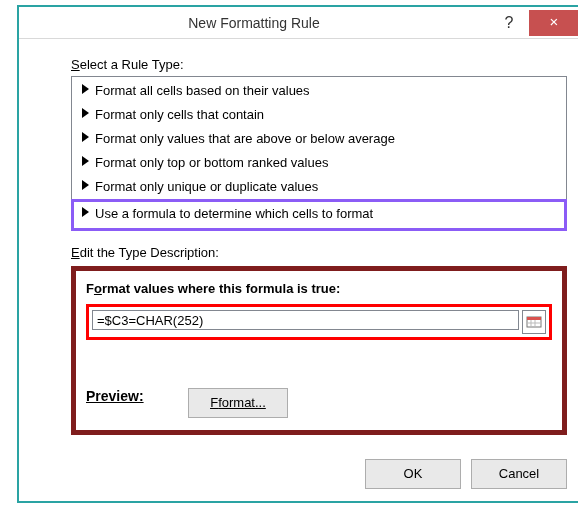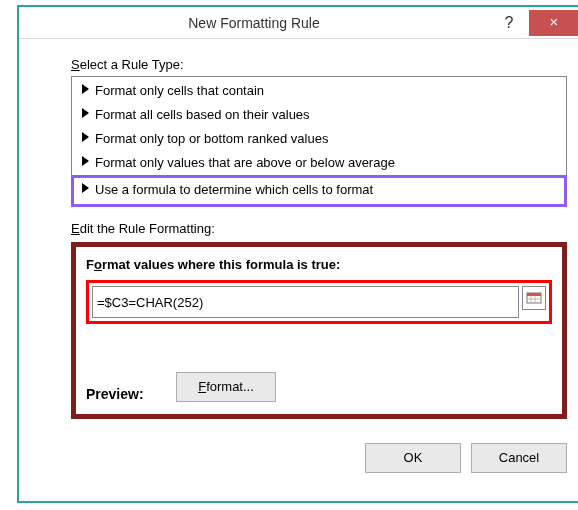--- a/index.html
+++ b/index.html
@@ -190,8 +190,8 @@
     </div>
 
     <div class="rule-list">
+      <div class="rule-item"><span class="arrow"></span><span>Format all cells based on their values</span></div>
       <div class="rule-item"><span class="arrow"></span><span>Format only cells that contain</span></div>
-      <div class="rule-item"><span class="arrow"></span><span>Format all cells based on their values</span></div>
       <div class="rule-item"><span class="arrow"></span><span>Format only top or bottom ranked values</span></div>
       <div class="rule-item"><span class="arrow"></span><span>Format only values that are above or below average</span></div>
       <div class="rule-item selected-wrap"><span class="arrow"></span><span>Use a formula to determine which cells to format</span></div>

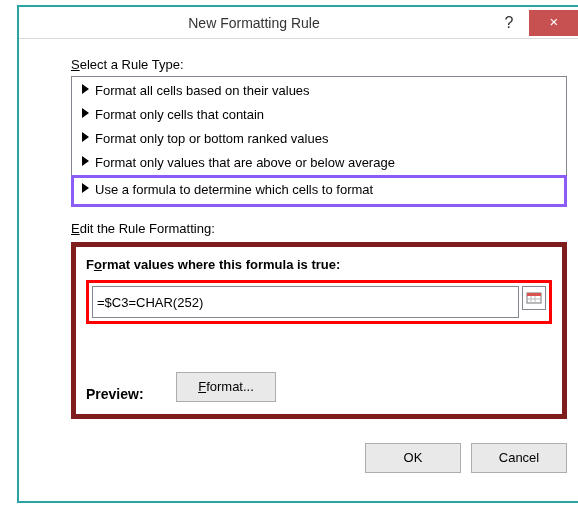--- a/index.html
+++ b/index.html
@@ -192,8 +192,8 @@
     <div class="rule-list">
       <div class="rule-item"><span class="arrow"></span><span>Format all cells based on their values</span></div>
       <div class="rule-item"><span class="arrow"></span><span>Format only cells that contain</span></div>
+      <div class="rule-item"><span class="arrow"></span><span>Format only values that are above or below average</span></div>
       <div class="rule-item"><span class="arrow"></span><span>Format only top or bottom ranked values</span></div>
-      <div class="rule-item"><span class="arrow"></span><span>Format only values that are above or below average</span></div>
       <div class="rule-item selected-wrap"><span class="arrow"></span><span>Use a formula to determine which cells to format</span></div>
     </div>
 

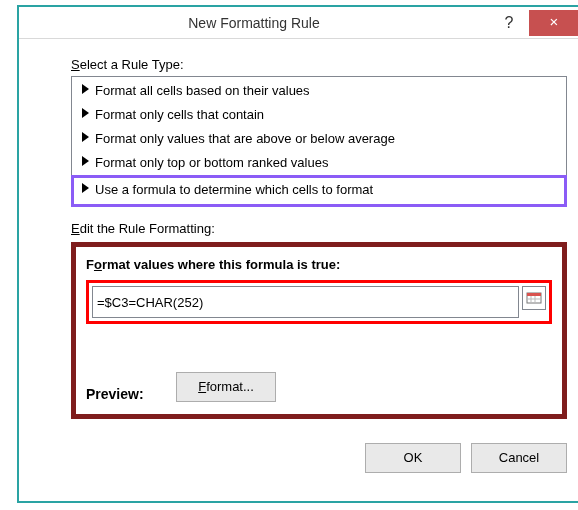--- a/index.html
+++ b/index.html
@@ -194,6 +194,7 @@
       <div class="rule-item"><span class="arrow"></span><span>Format only cells that contain</span></div>
       <div class="rule-item"><span class="arrow"></span><span>Format only values that are above or below average</span></div>
       <div class="rule-item"><span class="arrow"></span><span>Format only top or bottom ranked values</span></div>
+      <div class="rule-item"><span class="arrow"></span><span>Format only unique or duplicate values</span></div>
       <div class="rule-item selected-wrap"><span class="arrow"></span><span>Use a formula to determine which cells to format</span></div>
     </div>
 

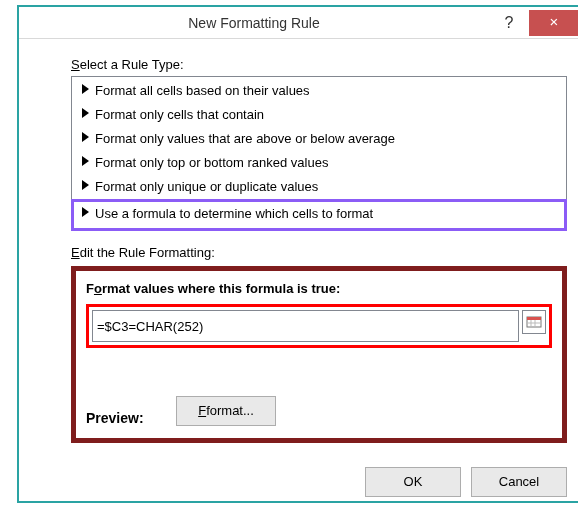--- a/index.html
+++ b/index.html
@@ -199,7 +199,7 @@
     </div>
 
     <div class="section-label" style="margin-top:14px;">
-      <span class="ul">E</span><span>dit the Rule Formatting:</span>
+      <span class="ul">E</span><span>dit the Type Description:</span>
     </div>
 
     <div class="desc-box">

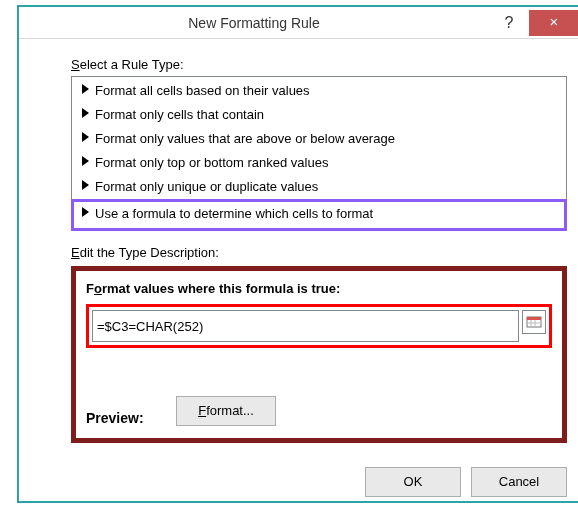--- a/index.html
+++ b/index.html
@@ -115,7 +115,7 @@
     padding: 2px 4px;
     font-family: "Segoe UI", Tahoma, sans-serif;
     font-size: 13px;
-    height: 32px;
+    height: 20px;
     outline: none;
   }
   .ref-btn {

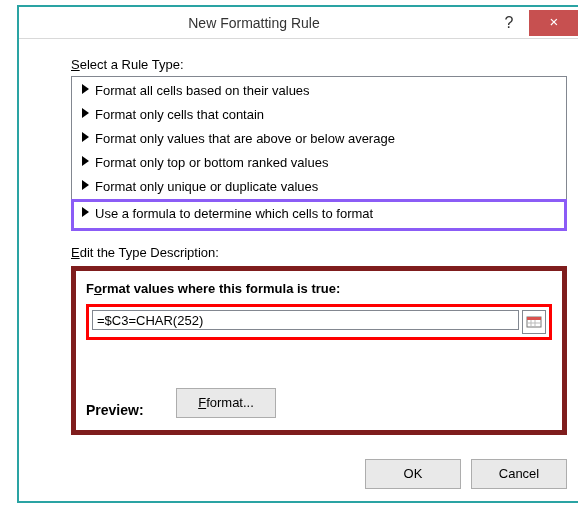--- a/index.html
+++ b/index.html
@@ -132,8 +132,10 @@
   .ref-btn svg { display: block; }
   .preview-row {
     display: flex;
-    align-items: flex-end;
+    align-items: flex-start;
     margin-top: 48px;
+    gap: 12px;
+    text-decoration: underline;
   }
   .preview-label {
     font-weight: 700;

